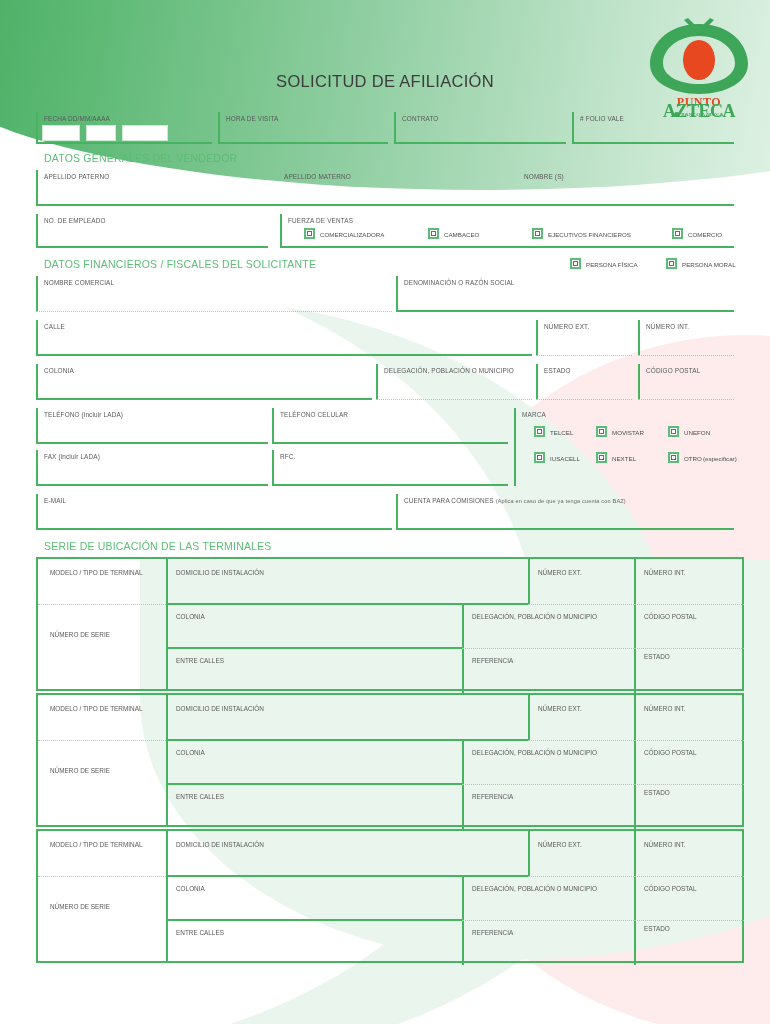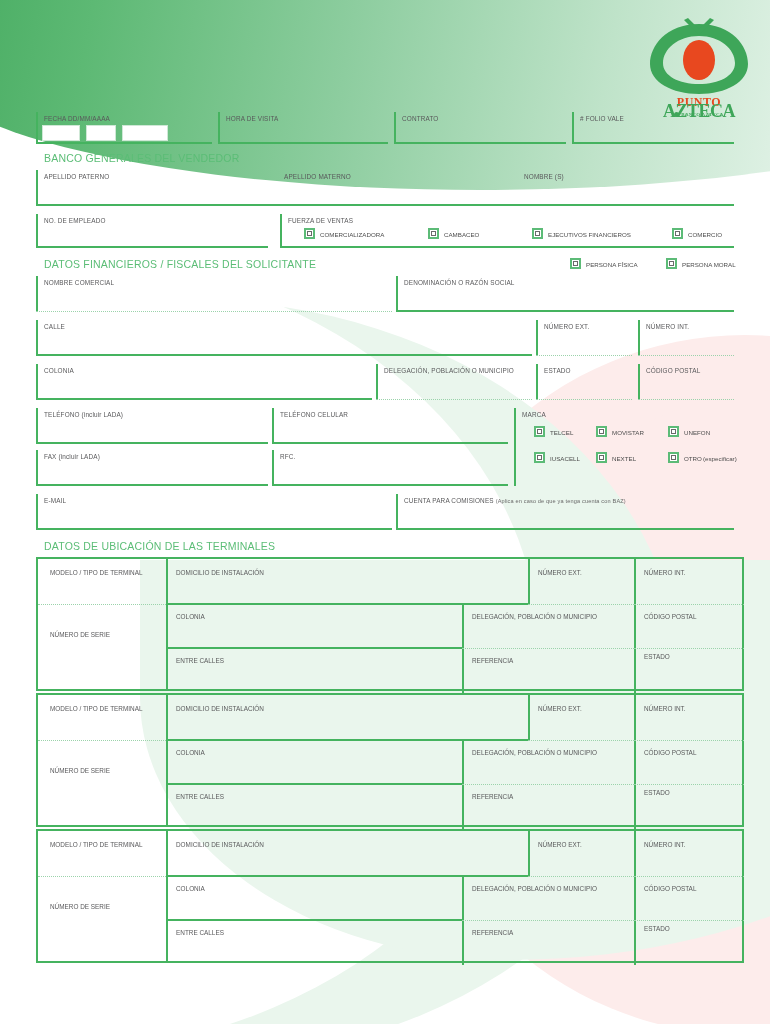--- a/index.html
+++ b/index.html
@@ -106,6 +106,7 @@
 
 <div class="sheet">
 
+  <div class="title">SOLICITUD DE AFILIACIÓN</div>
 
   <div class="f" style="left:36px;top:112px;width:176px;height:32px;">
     <div class="lbar"></div>

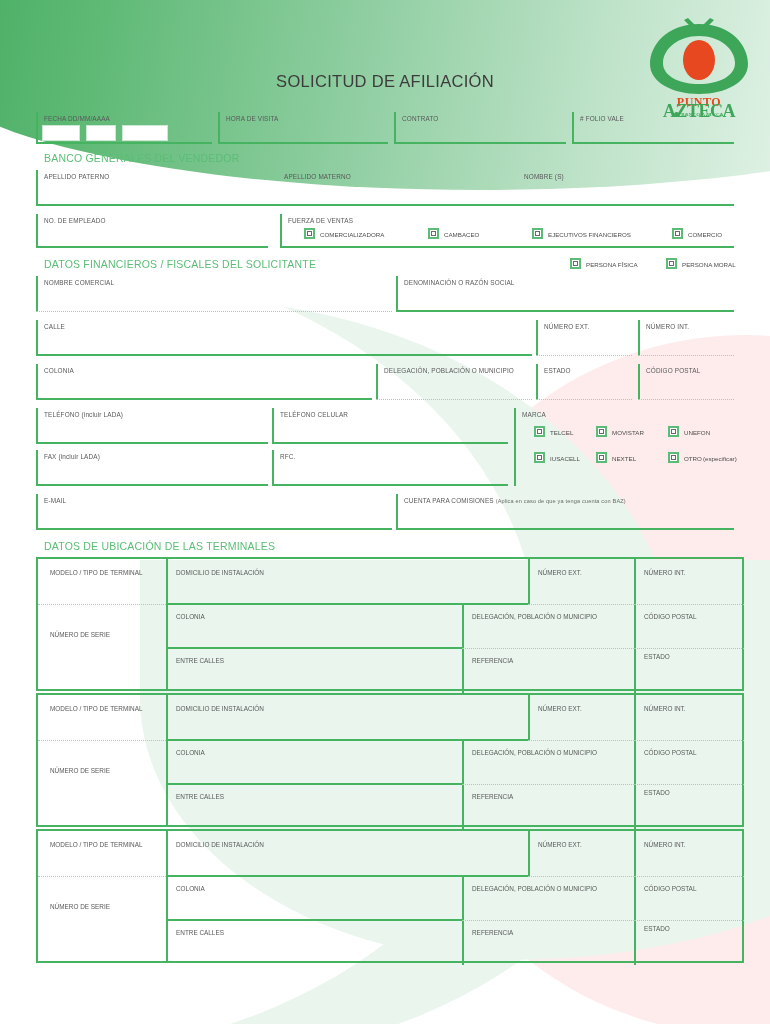--- a/index.html
+++ b/index.html
@@ -135,7 +135,7 @@
     <div class="rule"></div>
   </div>
 
-  <div class="sec" style="left:44px;top:152px;">BANCO GENERALES DEL VENDEDOR</div>
+  <div class="sec" style="left:44px;top:152px;">DATOS GENERALES DEL VENDEDOR</div>
 
   <div class="f" style="left:36px;top:170px;width:240px;height:36px;">
     <div class="lbar"></div>

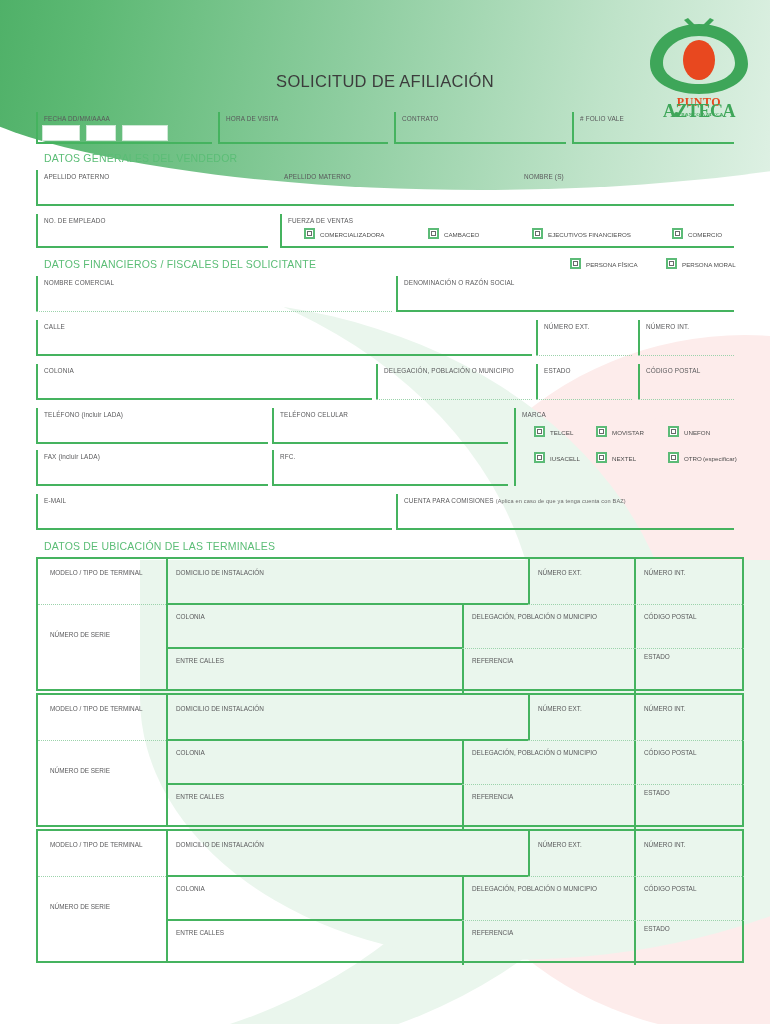--- a/index.html
+++ b/index.html
@@ -307,7 +307,7 @@
     <div class="rule"></div>
   </div>
 
-  <div class="sec" style="left:44px;top:540px;">DATOS DE UBICACIÓN DE LAS TERMINALES</div>
+  <div class="sec" style="left:44px;top:540px;">SERIE DE UBICACIÓN DE LAS TERMINALES</div>
 
   <div id="terminal-blocks">
   <div class="tbl" style="left: 36px; top: 557px; width: 708px; height: 134px;">

